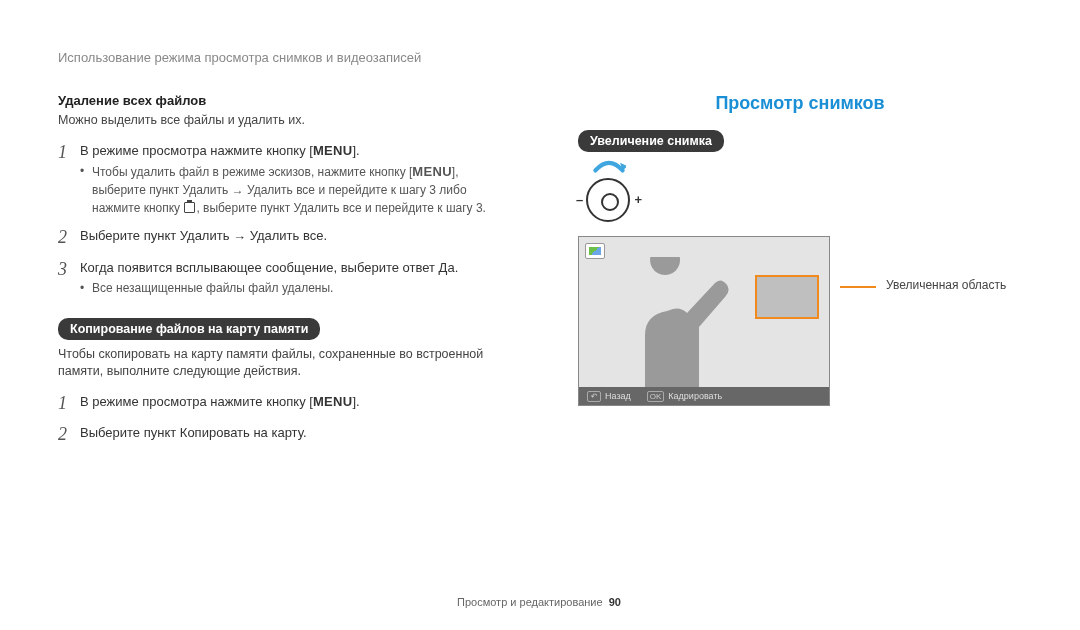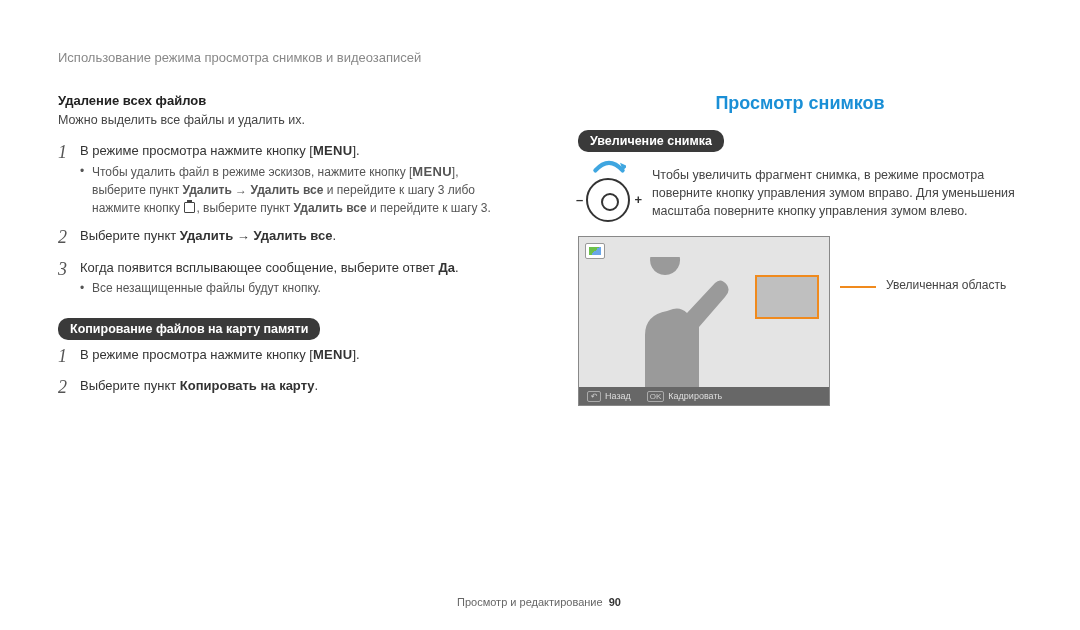--- a/index.html
+++ b/index.html
@@ -340,7 +340,6 @@
         <div class="dial-minus">–</div>
         <div class="dial-plus">+</div>
       </div>
-      <div class="zoom-desc">Чтобы увеличить фрагмент снимка, в режиме просмотра поверните кнопку управления зумом вправо. Для уменьшения масштаба поверните кнопку управления зумом влево.</div>
     </div>
 
     <div class="preview-row">

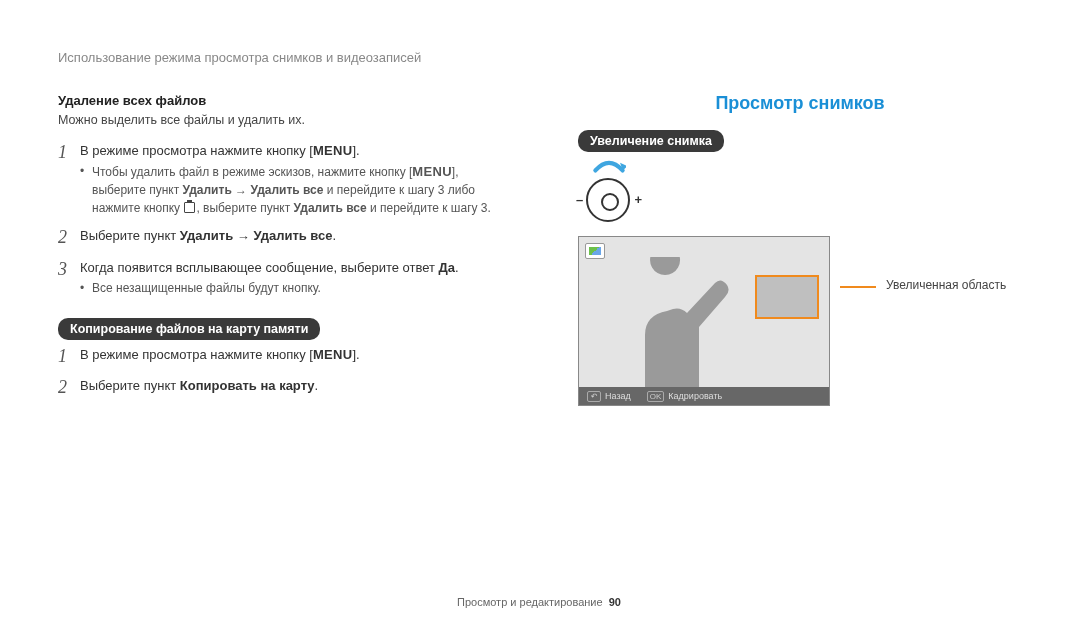--- a/index.html
+++ b/index.html
@@ -80,7 +80,7 @@
     font-size: 13px;
     letter-spacing: 0.3px;
   }
-  .bold { font-weight: bold; }
+  .bold { font-weight: normal; }
   .pill {
     display: inline-block;
     background: #3a3a3a;

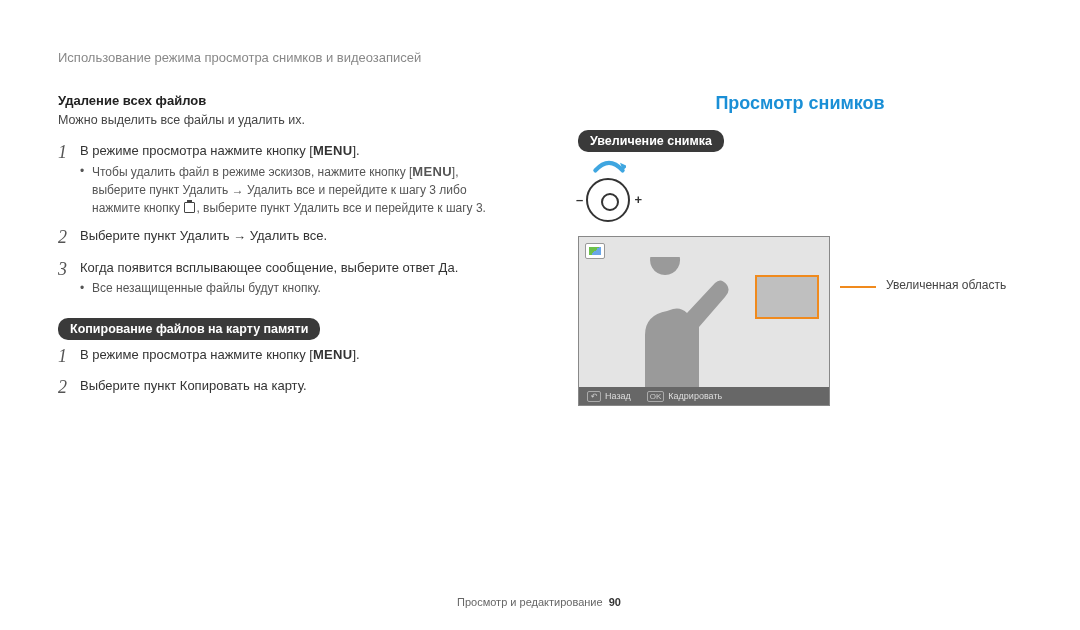--- a/index.html
+++ b/index.html
@@ -298,7 +298,7 @@
           <div class="main-line">
             <span>Когда появится всплывающее сообщение, выберите ответ </span><span class="bold">Да</span><span>.</span>
           </div>
-          <div class="bullet">Все незащищенные файлы будут кнопку.</div>
+          <div class="bullet">Все незащищенные файлы файл удалены.</div>
         </div>
       </div>
 

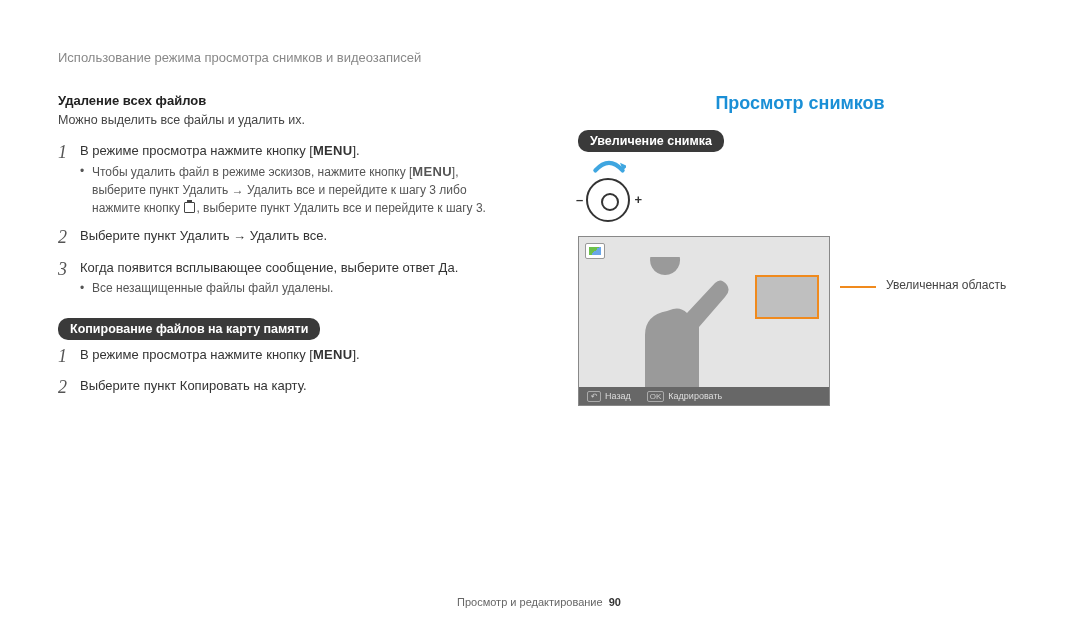--- a/index.html
+++ b/index.html
@@ -305,6 +305,7 @@
     </div>
 
     <div class="pill">Копирование файлов на карту памяти</div>
+    <div class="para">Чтобы скопировать на карту памяти файлы, сохраненные во встроенной памяти, выполните следующие действия.</div>
 
     <div class="num-list">
       <div class="num-item">

